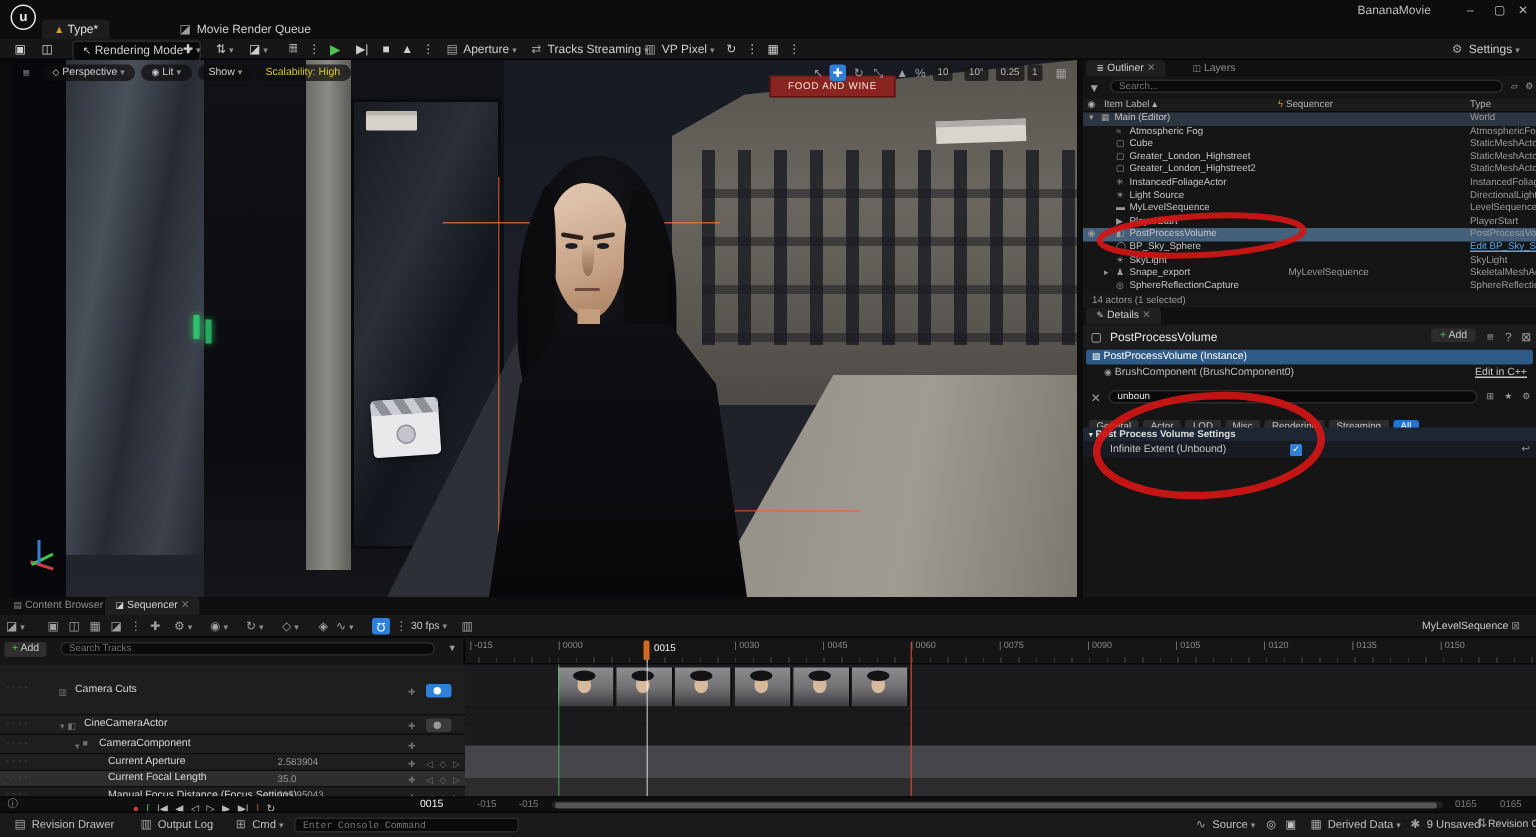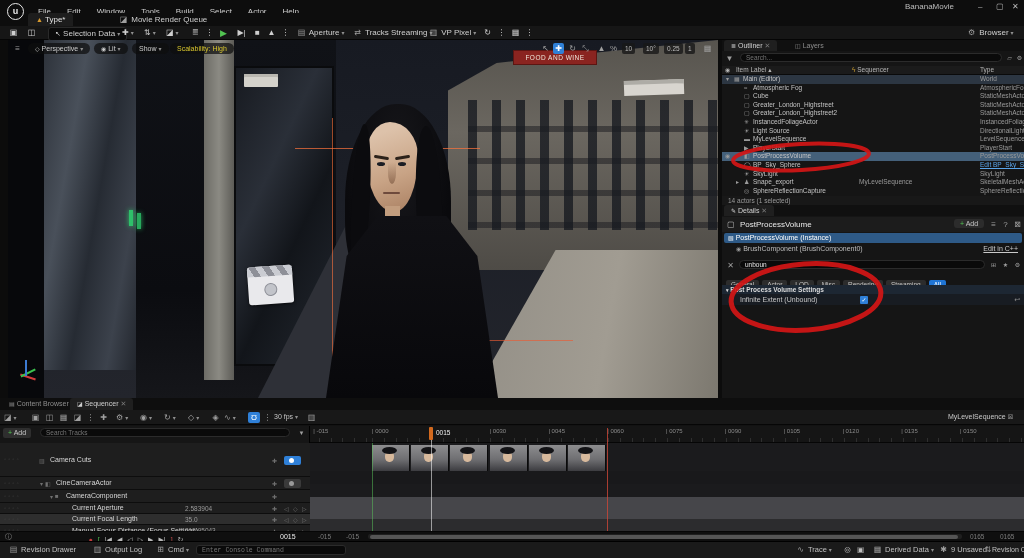--- a/index.html
+++ b/index.html
@@ -63,7 +63,6 @@
 
   <div class="abs" id="titlebar">
     <div class="abs" style="left:7px;top:3px;width:17px;height:17px;border:1.5px solid #e8e8e8;border-radius:50%;box-sizing:border-box;color:#e8e8e8;font-size:9px;line-height:14px;text-align:center;font-weight:bold;z-index:5;">u</div>
-    <div class="abs" id="menu" style="left:30px;top:0;"><span class="menuitem">File</span><span class="menuitem">Edit</span><span class="menuitem">Window</span><span class="menuitem">Tools</span><span class="menuitem">Build</span><span class="menuitem">Select</span><span class="menuitem">Actor</span><span class="menuitem">Help</span></div>
     <div class="abs txt8" style="left:905px;top:2px;color:#bdbdbd;">BananaMovie</div>
     <div class="abs txt8" style="left:978px;top:2px;color:#bbb;">–</div>
     <div class="abs txt8" style="left:996px;top:2px;color:#bbb;">▢</div>

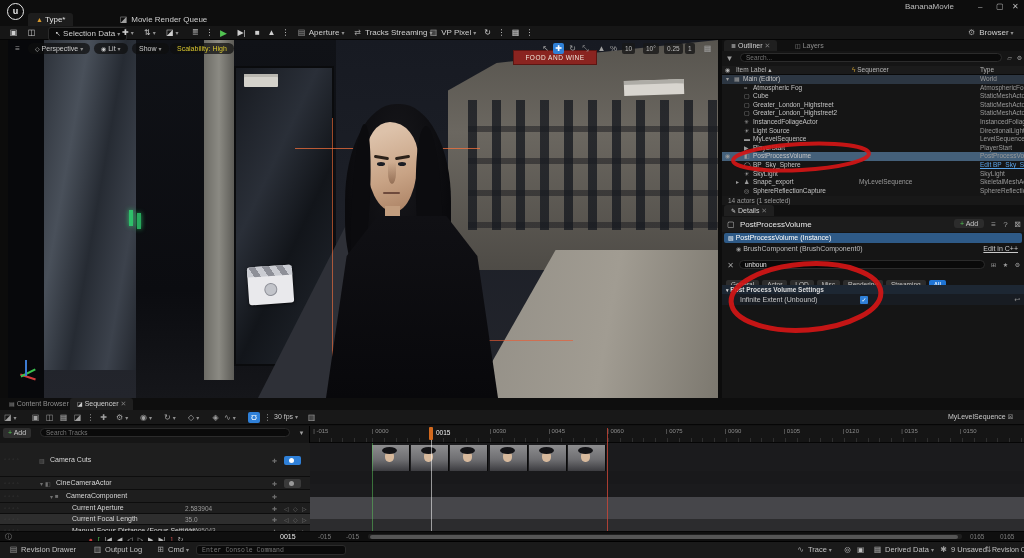--- a/index.html
+++ b/index.html
@@ -85,7 +85,7 @@
     <span class="tbbtn ico" style="left:26px;">◫</span>
     <div class="tbbtn selmode" style="left:48px;">
       <span style="font-size:7px;">↖</span>
-      <span>Selection Data</span><span class="caret">▾</span>
+      <span>Rendering Mode</span><span class="caret">▾</span>
     </div>
     <span class="tbbtn ico" style="left:122px;">✚<span class="caret">▾</span></span>
     <span class="tbbtn ico" style="left:144px;">⇅<span class="caret">▾</span></span>

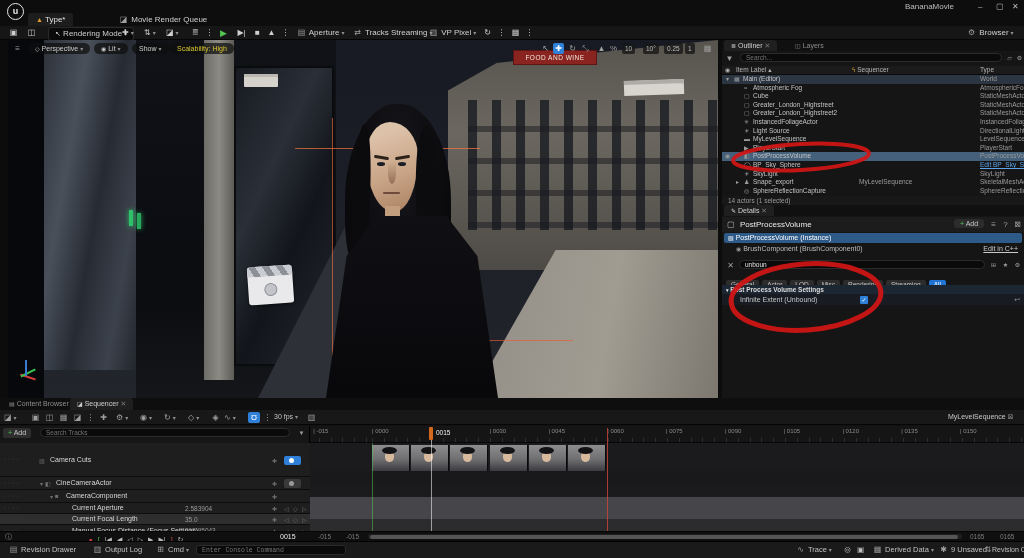--- a/index.html
+++ b/index.html
@@ -115,7 +115,7 @@
     <span class="tbbtn ico" style="left:524px;">⋮</span>
     <div class="tbbtn" style="left:966px;">
       <span class="ico">⚙</span>
-      <span>Browser</span><span class="caret">▾</span>
+      <span>Settings</span><span class="caret">▾</span>
     </div>
   </div>
 

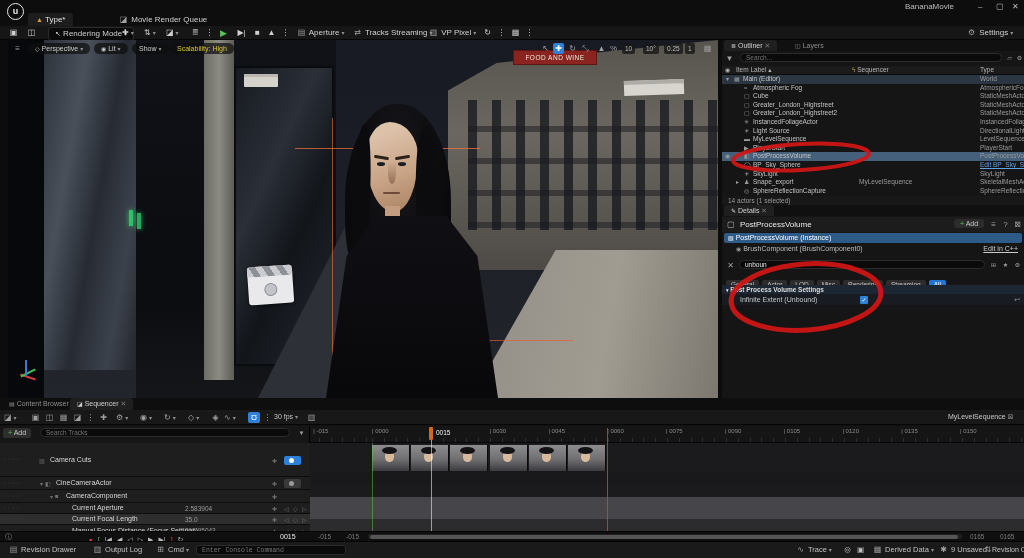--- a/index.html
+++ b/index.html
@@ -465,7 +465,7 @@
     <div class="sbitem" style="left:92px;"><span class="ico">▥</span> <span>Output Log</span></div>
     <div class="sbitem" style="left:155px;"><span class="ico">⊞</span> <span>Cmd</span><span class="caret">▾</span></div>
     <input class="searchbox abs" style="left: 196px; top: 3px; width: 150px; height: 10px; border-radius: 3px; font-family: &quot;Liberation Mono&quot;, monospace;" placeholder="Enter Console Command">
-    <div class="sbitem" style="left:795px;"><span class="ico">∿</span> <span>Trace</span><span class="caret">▾</span></div>
+    <div class="sbitem" style="left:795px;"><span class="ico">∿</span> <span>Source</span><span class="caret">▾</span></div>
     <span class="sbitem ico" style="left:842px;">◎</span>
     <span class="sbitem ico" style="left:855px;">▣</span>
     <div class="sbitem" style="left:872px;"><span class="ico">▦</span> <span>Derived Data</span><span class="caret">▾</span></div>

